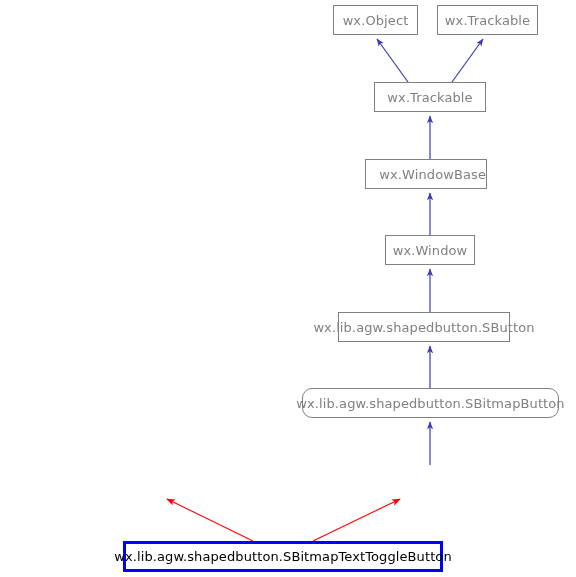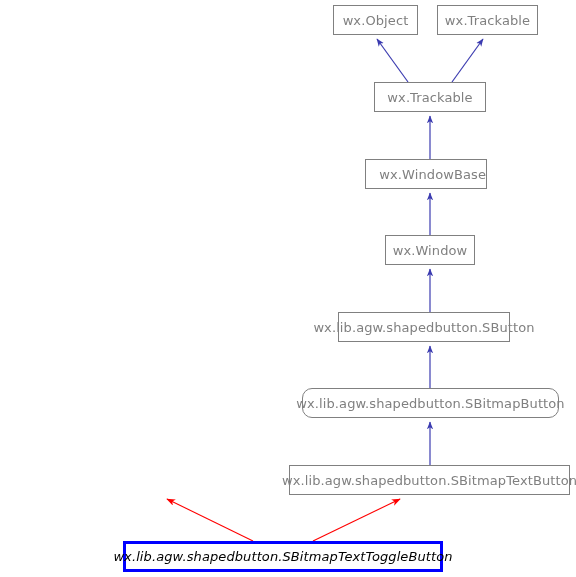--- a/index.html
+++ b/index.html
@@ -113,9 +113,6 @@
   </div>
 
 
-  <div class="node" style="left:289px; top:465px; width:281px; height:30px;">
-    <span class="node-label">wx.lib.agw.shapedbutton.SBitmapTextButton</span>
-  </div>
 
   <div class="node highlight" style="left:123px; top:541px; width:320px; height:31px;">
     <span class="node-label">wx.lib.agw.shapedbutton.SBitmapTextToggleButton</span>

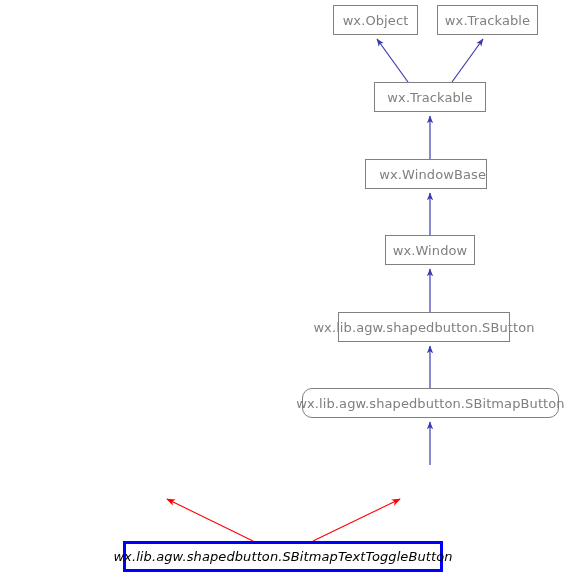--- a/index.html
+++ b/index.html
@@ -44,7 +44,6 @@
     border: 3px solid #0000ff;
     color: #000000;
     font-weight: normal;
-    font-style: italic;
   }
   .node-label {
     display: block;

